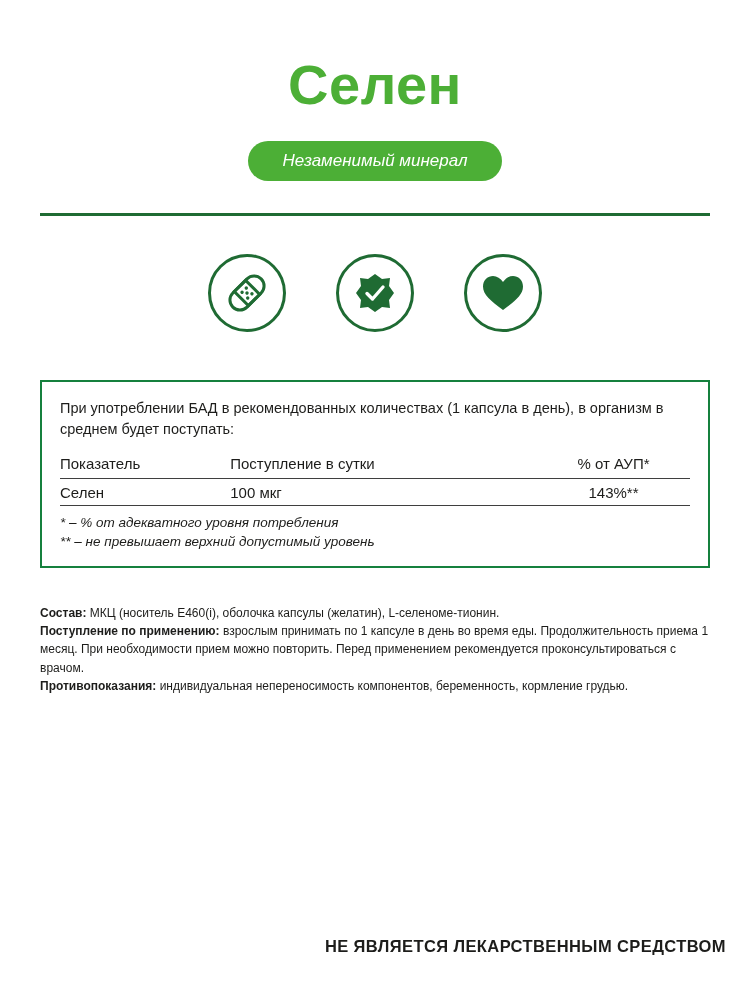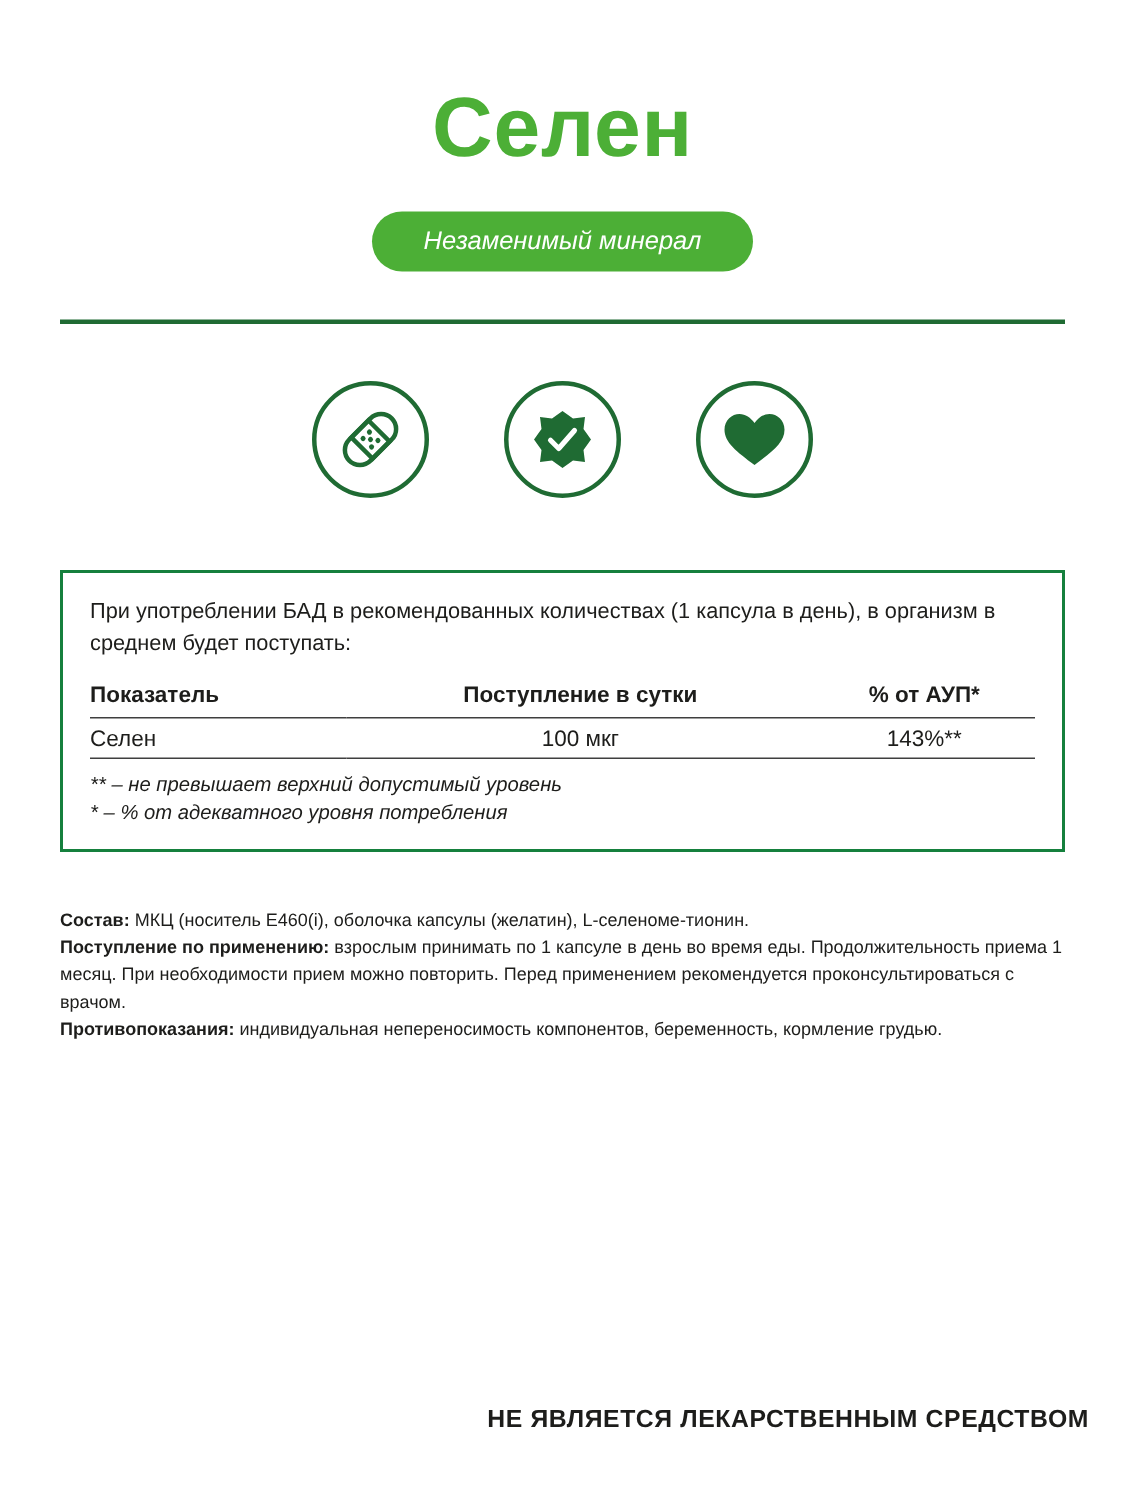--- a/index.html
+++ b/index.html
@@ -96,7 +96,7 @@
   }
   table.nutrition th {
     text-align: left;
-    font-weight: bold;
+    font-weight: normal;
     padding: 3px 0 6px 0;
     border-bottom: 1px solid #3f3f3f;
     font-size: 15px;

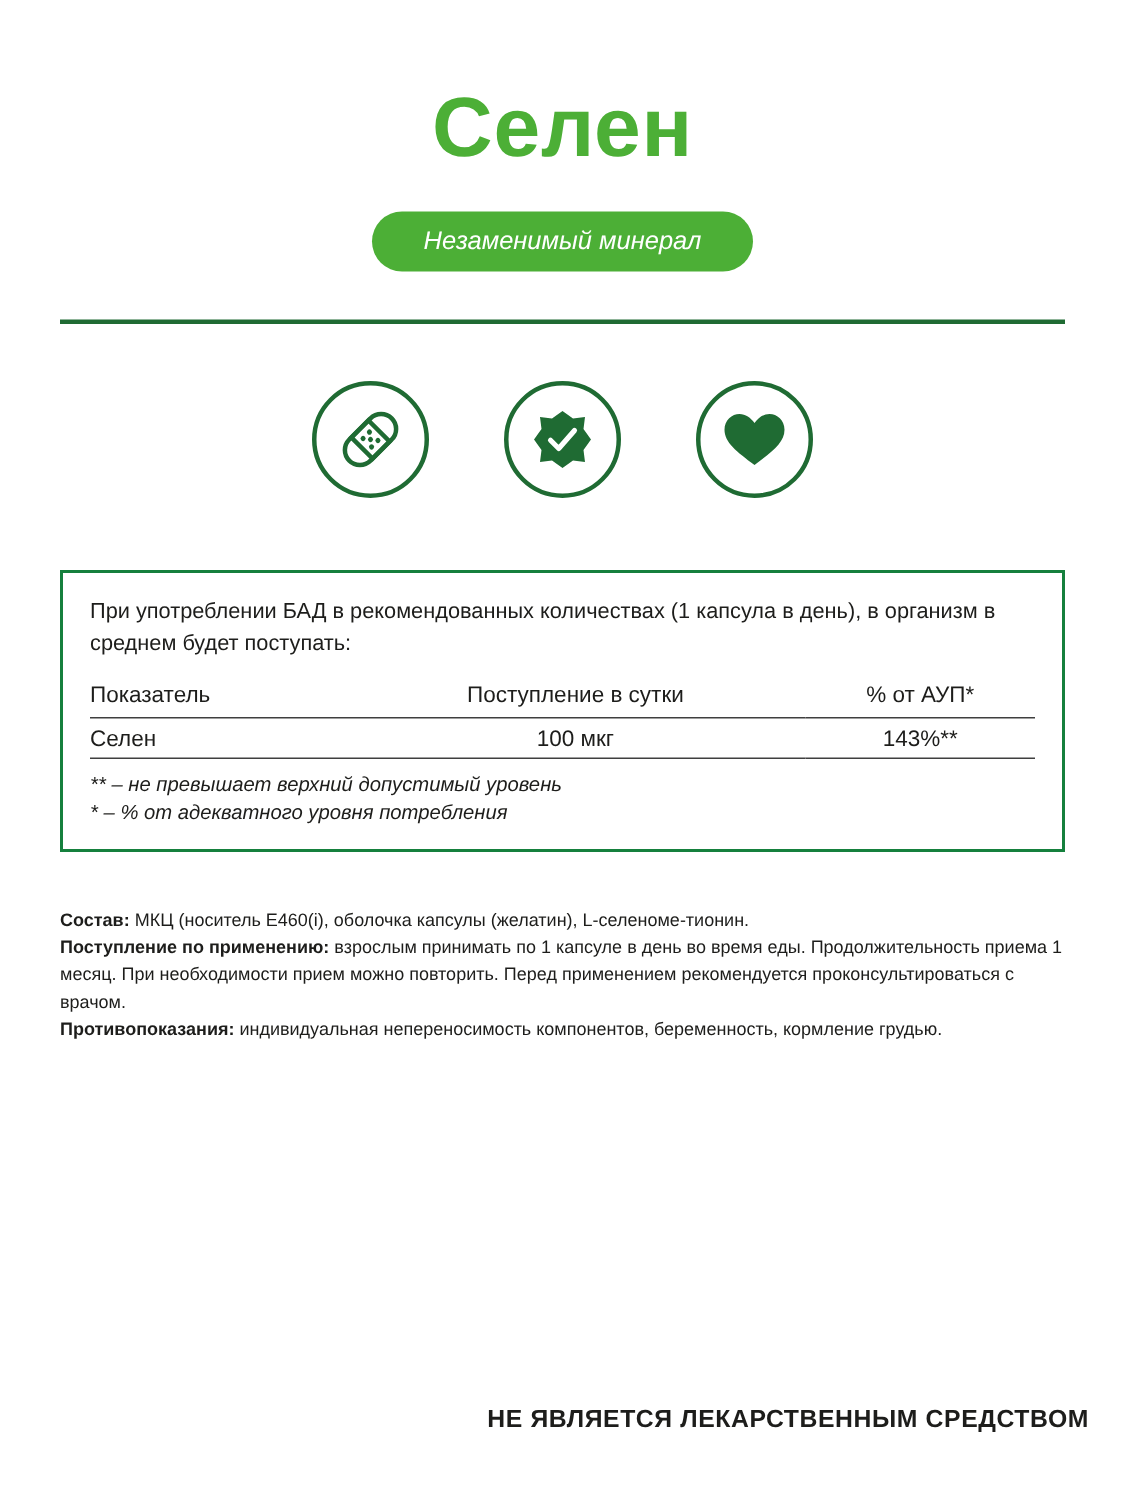--- a/index.html
+++ b/index.html
@@ -101,7 +101,7 @@
     border-bottom: 1px solid #3f3f3f;
     font-size: 15px;
   }
-  table.nutrition th.c-mid, table.nutrition td.c-mid { text-align: center; }
+  table.nutrition th.c-mid, table.nutrition td.c-mid { text-align: left; }
   table.nutrition th.c-right, table.nutrition td.c-right { text-align: center; }
   table.nutrition td {
     padding: 5px 0 4px 0;

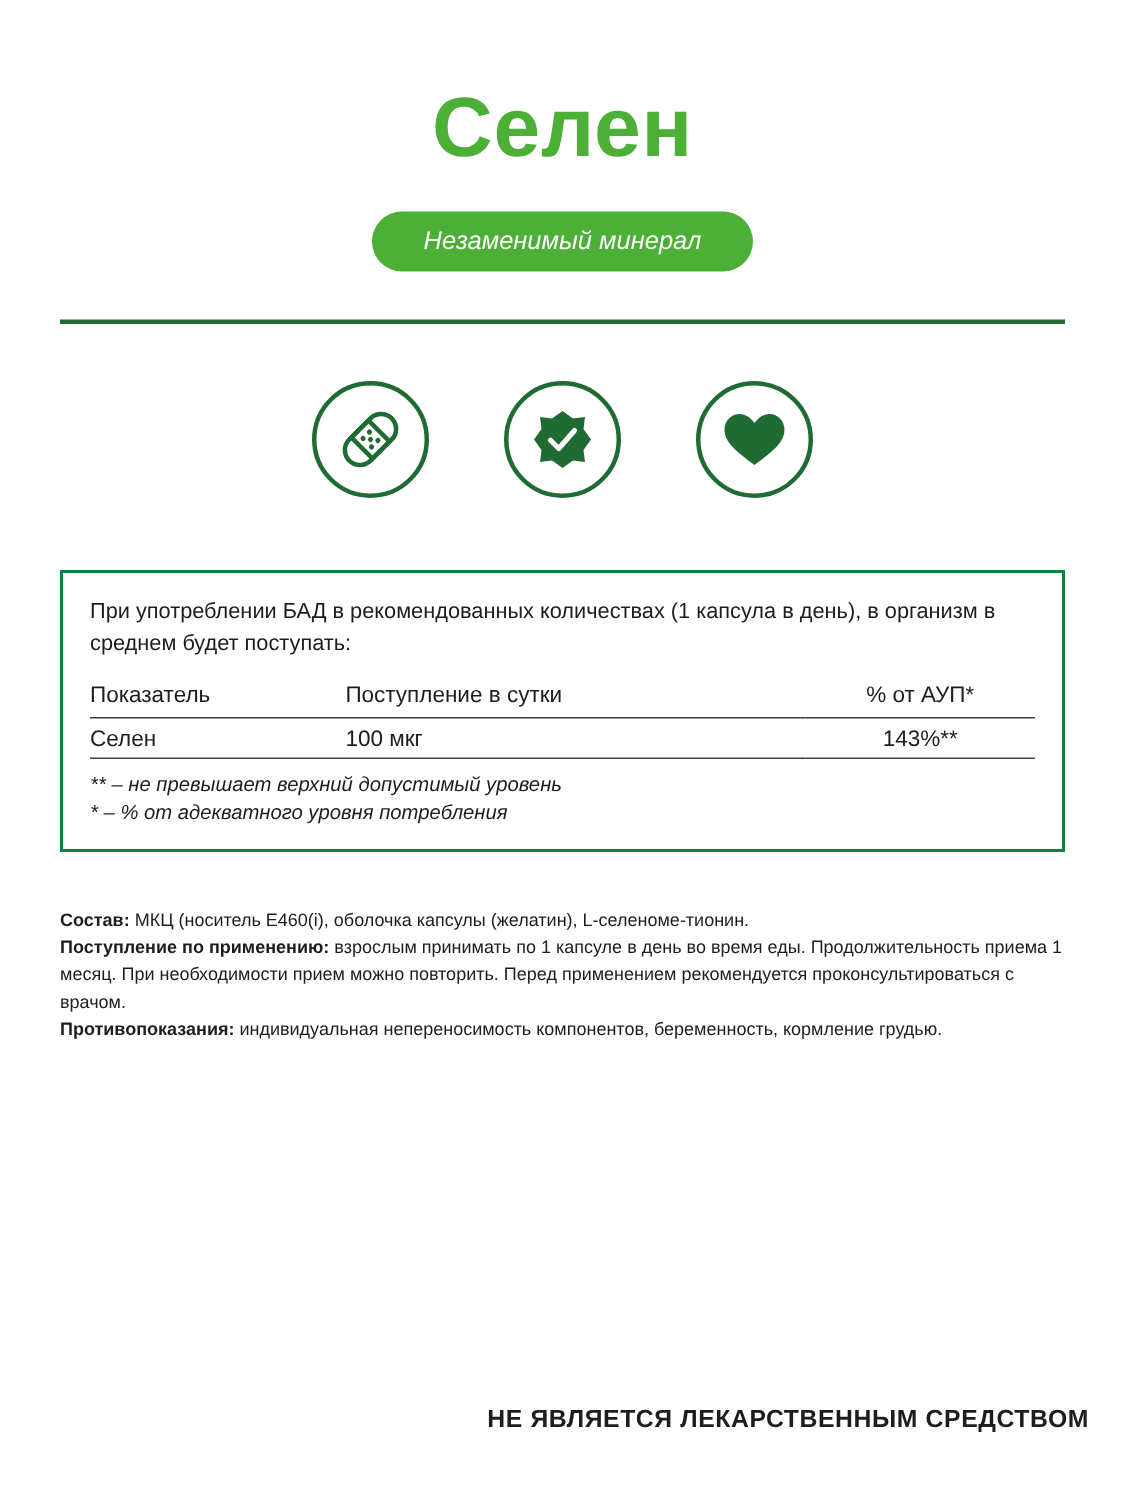--- a/index.html
+++ b/index.html
@@ -204,8 +204,8 @@
     </table>
 
     <div class="footnotes">
+      <div>* – % от адекватного уровня потребления</div>
       <div>** – не превышает верхний допустимый уровень</div>
-      <div>* – % от адекватного уровня потребления</div>
     </div>
   </div>
 

